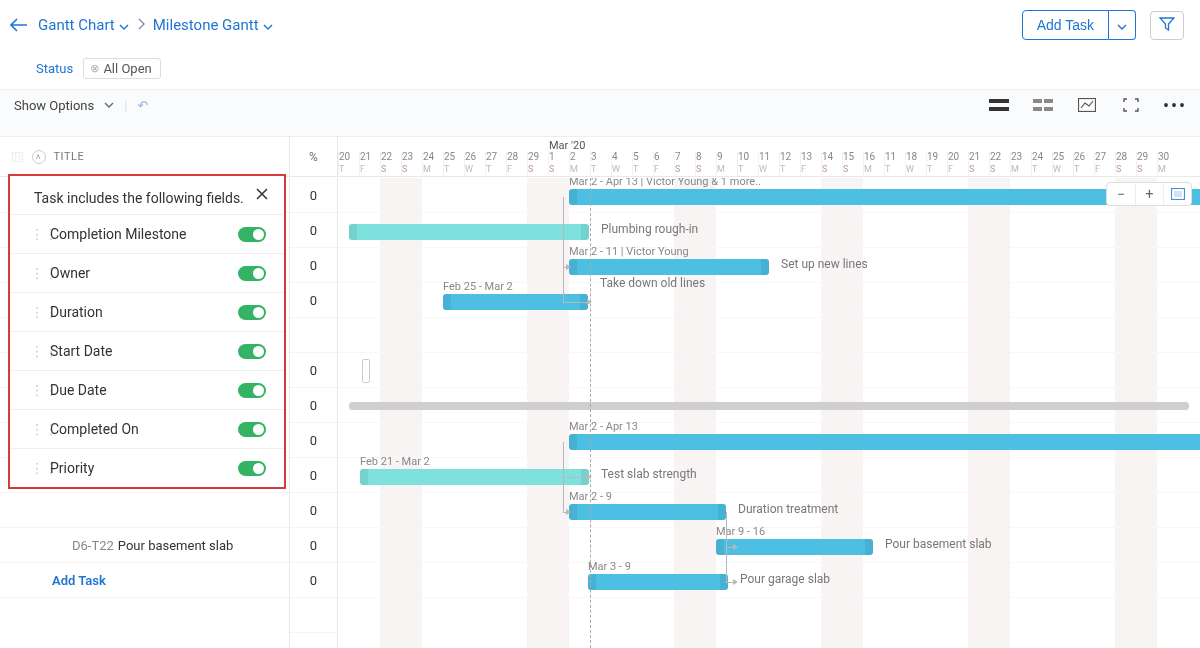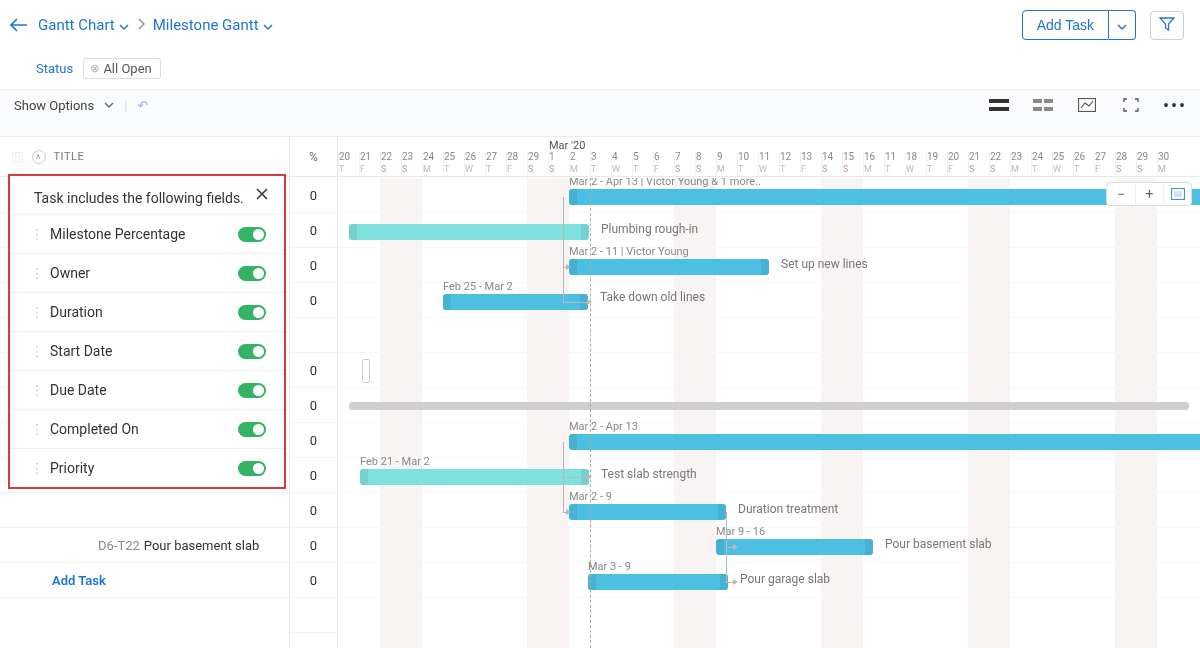--- a/index.html
+++ b/index.html
@@ -525,7 +525,7 @@
   </div>
   <div class="popup-list" id="popuplist">
       <div class="popup-item">
-        <span><span class="drag">⋮⋮</span><span>Milestone Percentage</span></span>
+        <span><span class="drag">⋮⋮</span><span>Completion Milestone</span></span>
         <div class="toggle"></div>
       </div>
       <div class="popup-item">

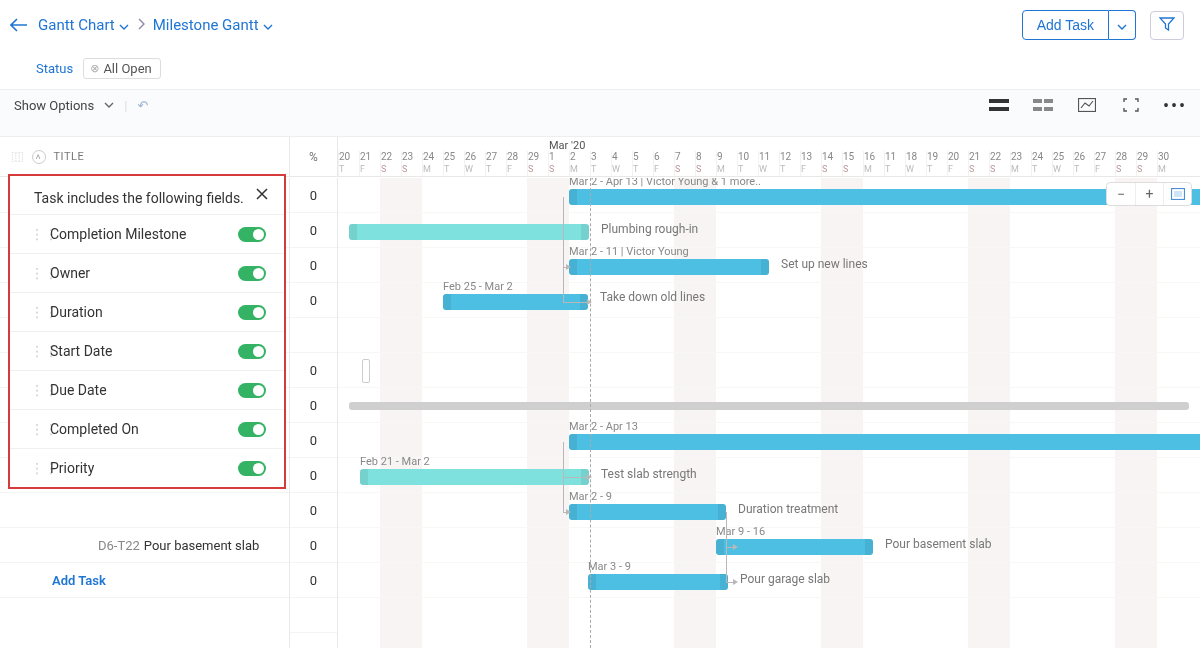--- a/index.html
+++ b/index.html
@@ -463,7 +463,7 @@
         <div class="grow-r"></div>
       </div>
       <div class="bar-label" style="left: 105px; top: 102px;">Feb 25 - Mar 2</div>
-      <div class="bar-label-right" style="left: 262px; top: 112px;">Take down old lines</div>
+      <div class="bar-label-right" style="left: 262px; top: 98px;">Take down old lines</div>
       <div class="bar gray" style="left: 11px; width: 840px; top: 224px;"></div>
       <div class="bar dark" style="left: 231px; width: 640px; top: 256px;">
         <div class="grow-l"></div>

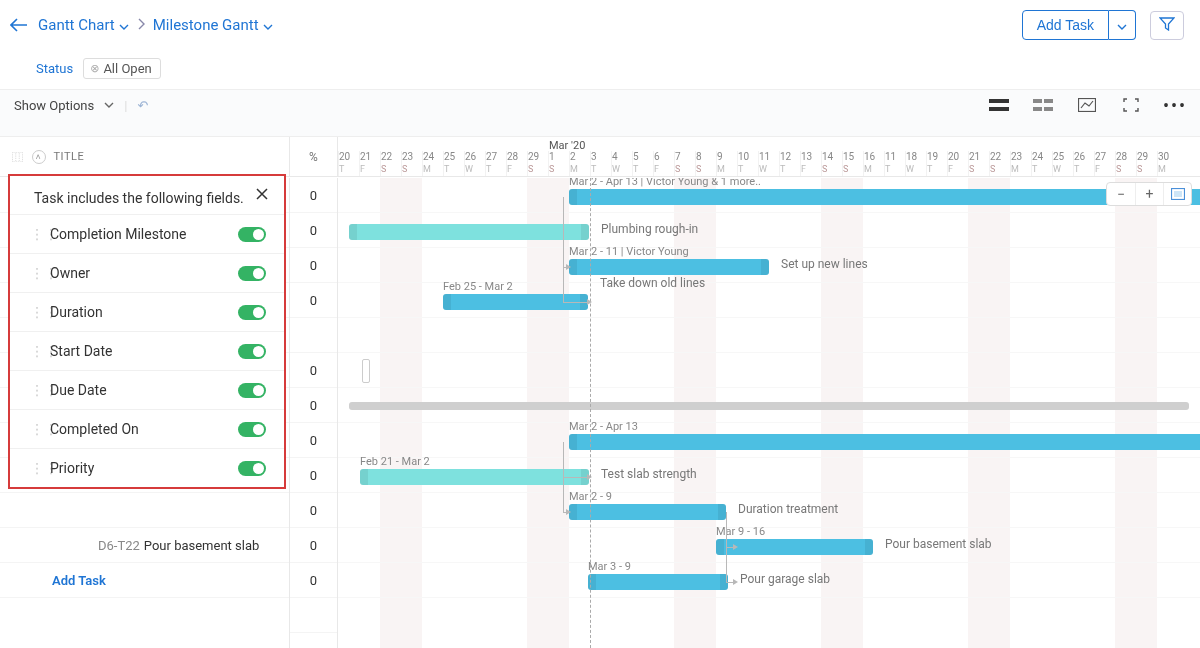--- a/index.html
+++ b/index.html
@@ -49,7 +49,7 @@
   .chartcol { flex: 1; position: relative; overflow: hidden; }
 
   .row { height: 35px; border-bottom: 1px solid #f4f4f4; display: flex; align-items: center; position: relative; }
-  .row .task-label { padding-left: 98px; font-size: 13px; color: #333; white-space: nowrap; overflow: hidden; text-overflow: ellipsis; }
+  .row .task-label { padding-left: 72px; font-size: 13px; color: #333; white-space: nowrap; overflow: hidden; text-overflow: ellipsis; }
   .row .task-id { color: #888; margin-right: 4px; }
   .row.addrow .task-label { color: #1f75d4; font-weight: 600; padding-left: 52px;}
   .pctcell { height: 35px; border-bottom: 1px solid #f4f4f4; display: flex; align-items: center; justify-content: center; font-size: 13px; color: #333; }

